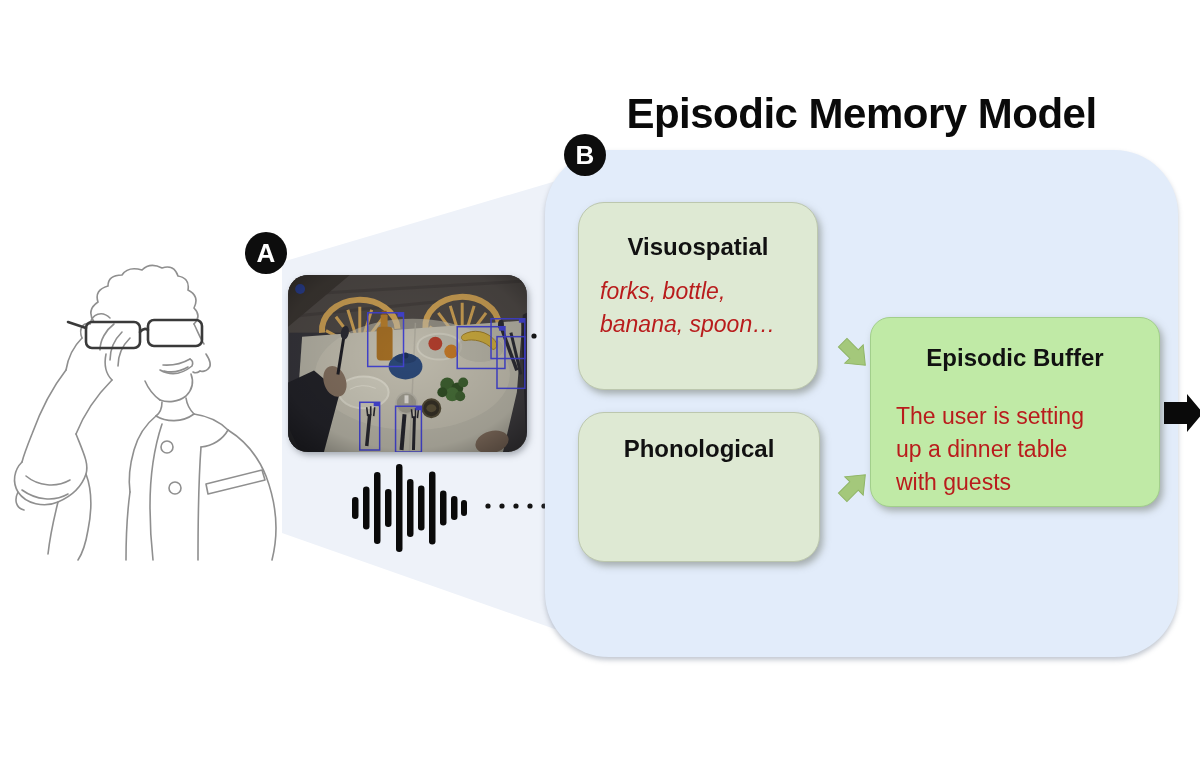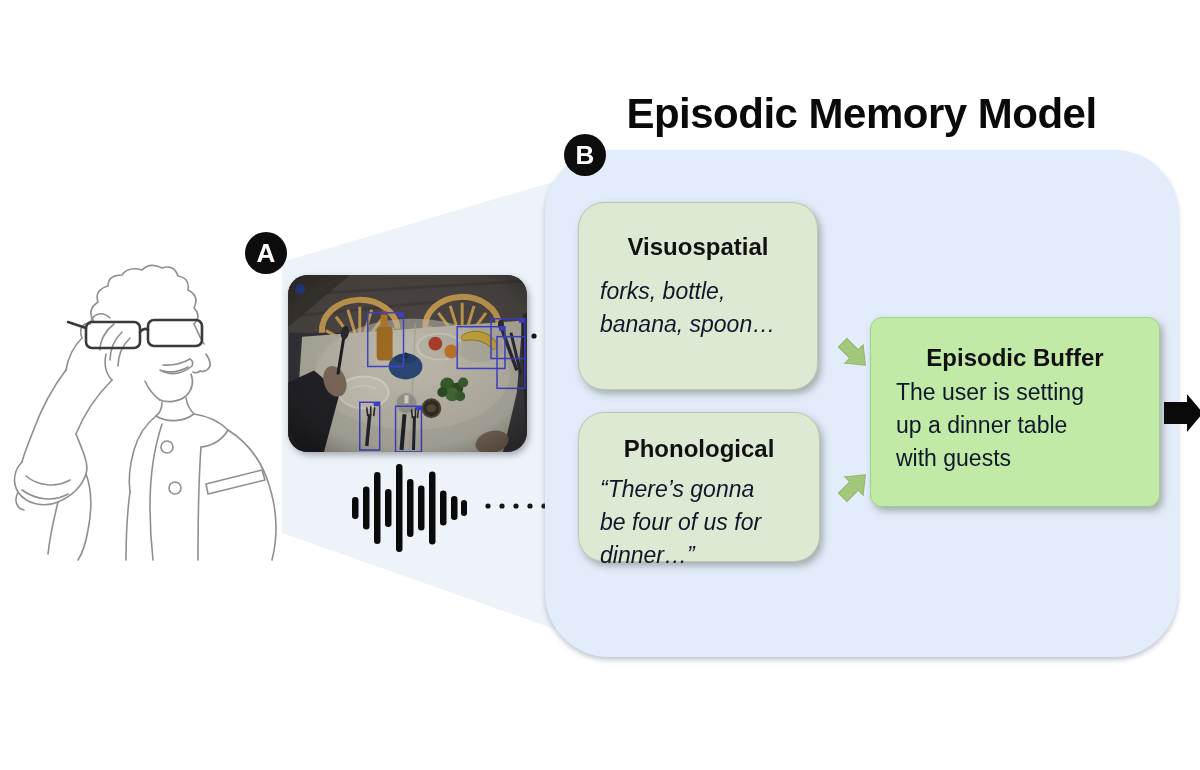--- a/index.html
+++ b/index.html
@@ -44,7 +44,7 @@
     text-align:center;font-weight:700;font-size:24px;color:#111;
   }
   .panel-body{
-    font-size:23px;color:#0f172a;line-height:33px;
+    font-size:23px;color:#b91c1c;line-height:33px;
     white-space:pre-line;margin-top:14px;padding-left:21px;padding-right:6px;
   }
   .panel-body.italic{font-style:italic;}

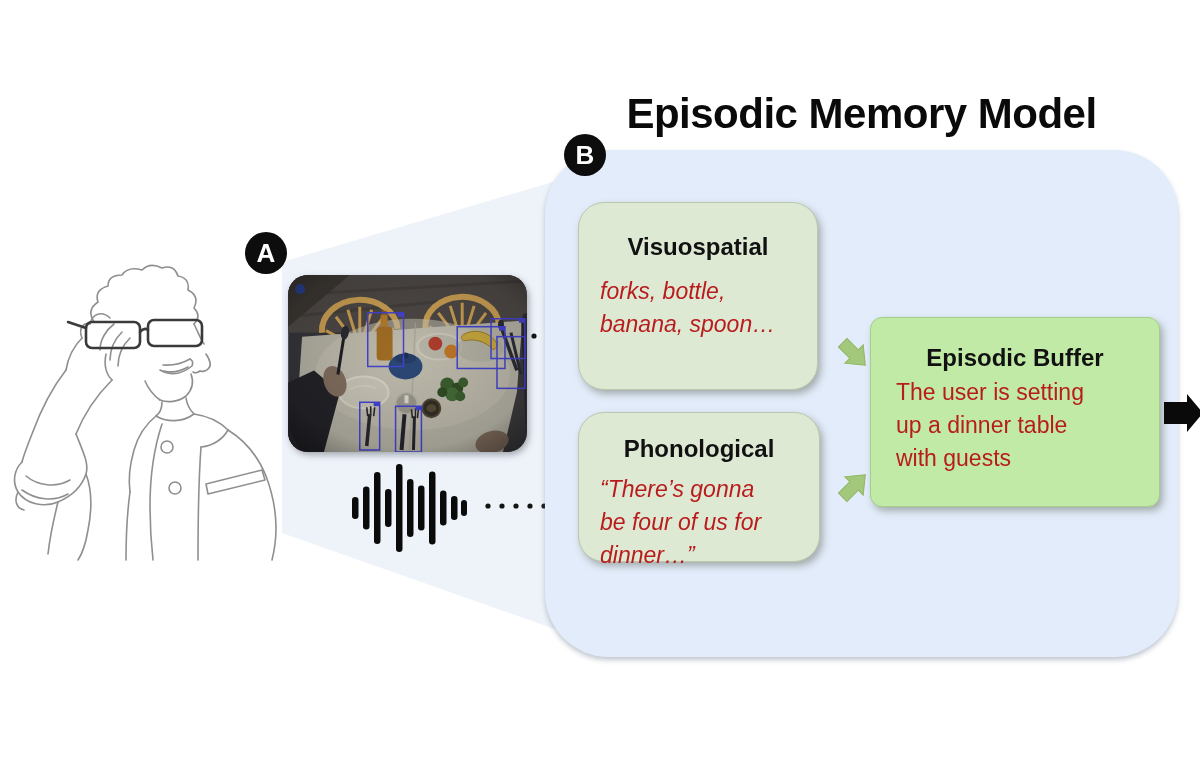--- a/index.html
+++ b/index.html
@@ -36,7 +36,7 @@
     box-sizing:border-box;
   }
   .panel-sage{background:#dee9d3;border:1px solid #bcc7ae;}
-  .panel-bright{background:#c0eaa6;border:1px solid #a2cf8b;border-radius:12px;}
+  .panel-bright{background:#c0eaa6;border:1px solid #a2cf8b;border-radius:20px;}
   #panel-visuospatial{left:578px;top:202px;width:240px;height:188px;padding-top:30px;}
   #panel-phonological{left:578px;top:412px;width:242px;height:150px;padding-top:22px;}
   #panel-episodic{left:870px;top:317px;width:290px;height:190px;padding-top:26px;}

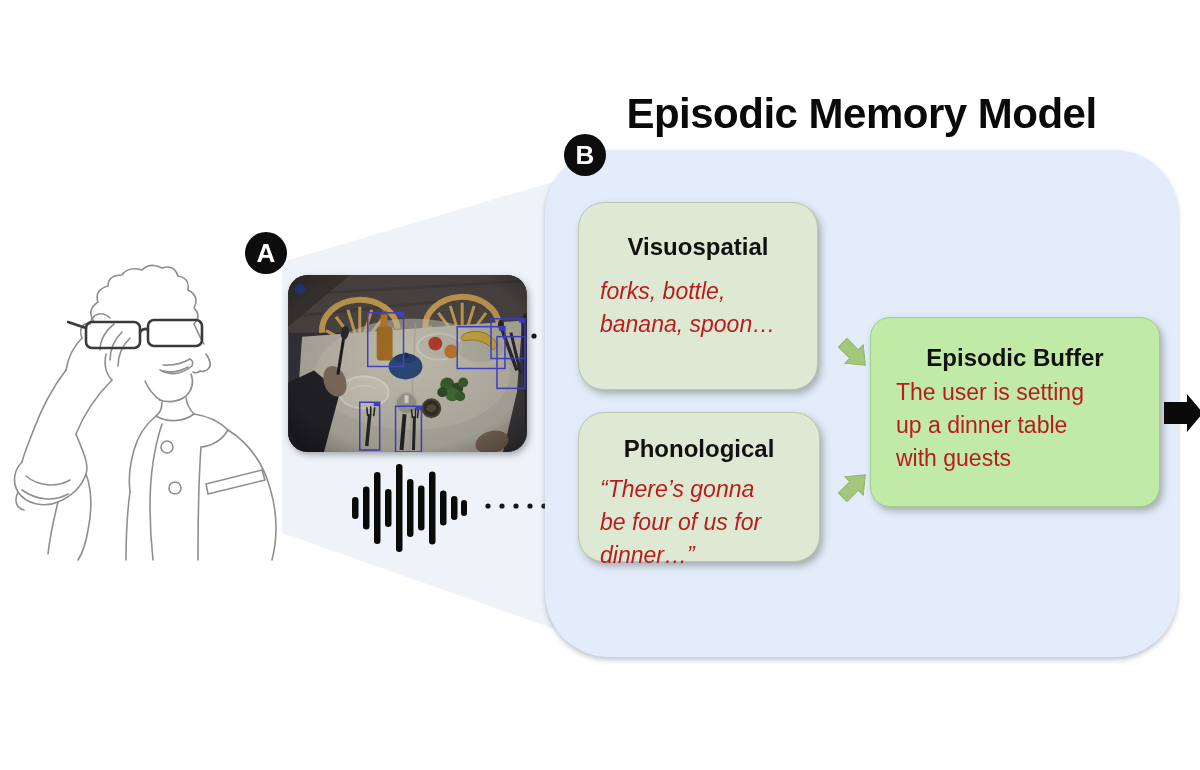--- a/index.html
+++ b/index.html
@@ -49,7 +49,7 @@
   }
   .panel-body.italic{font-style:italic;}
   #panel-phonological .panel-body{margin-top:10px;}
-  #panel-episodic .panel-body{padding-left:25px;margin-top:4px;}
+  #panel-episodic .panel-body{padding-left:25px;margin-top:28px;}
   
   .camera-photo{
     left:288px;top:275px;width:239px;height:177px;border-radius:20px;

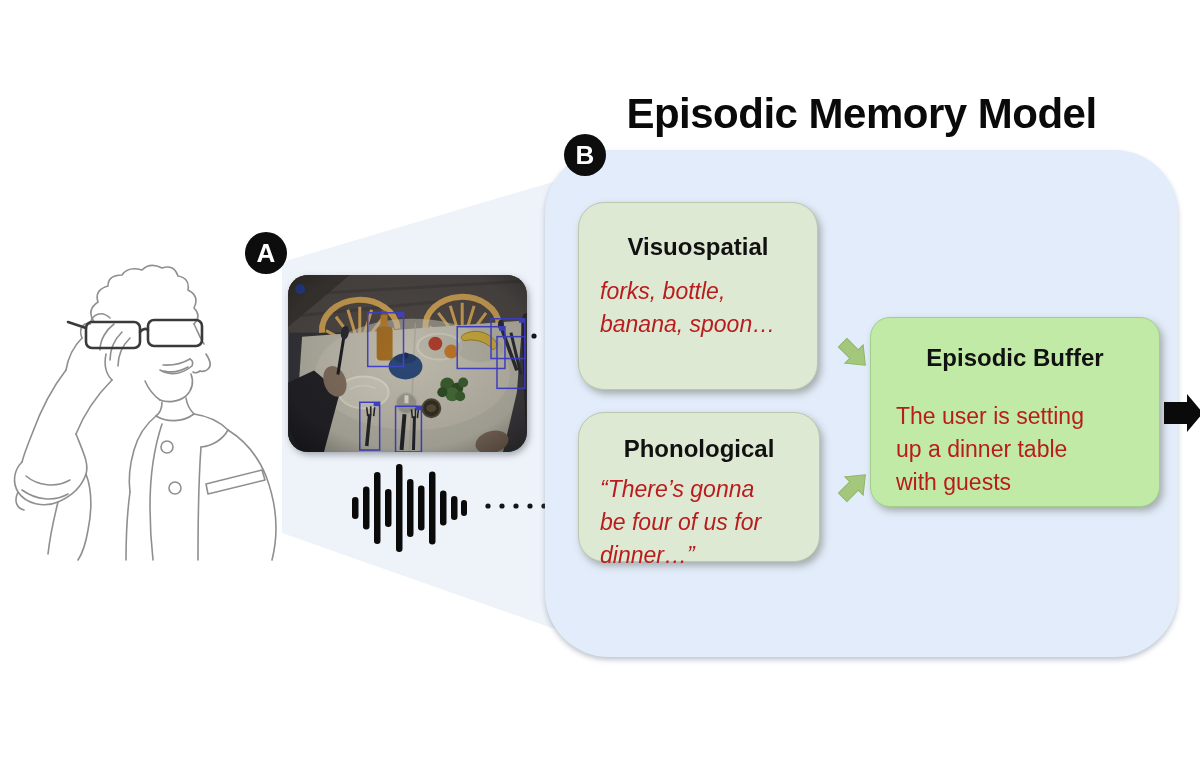--- a/index.html
+++ b/index.html
@@ -283,9 +283,6 @@
 
 <div id="panel-phonological" class="abs panel panel-sage">
   <div class="panel-title">Phonological</div>
-  <div class="panel-body italic">“There’s gonna
-be four of us for
-dinner…”</div>
 </div>
 
 <div id="panel-episodic" class="abs panel panel-bright">

